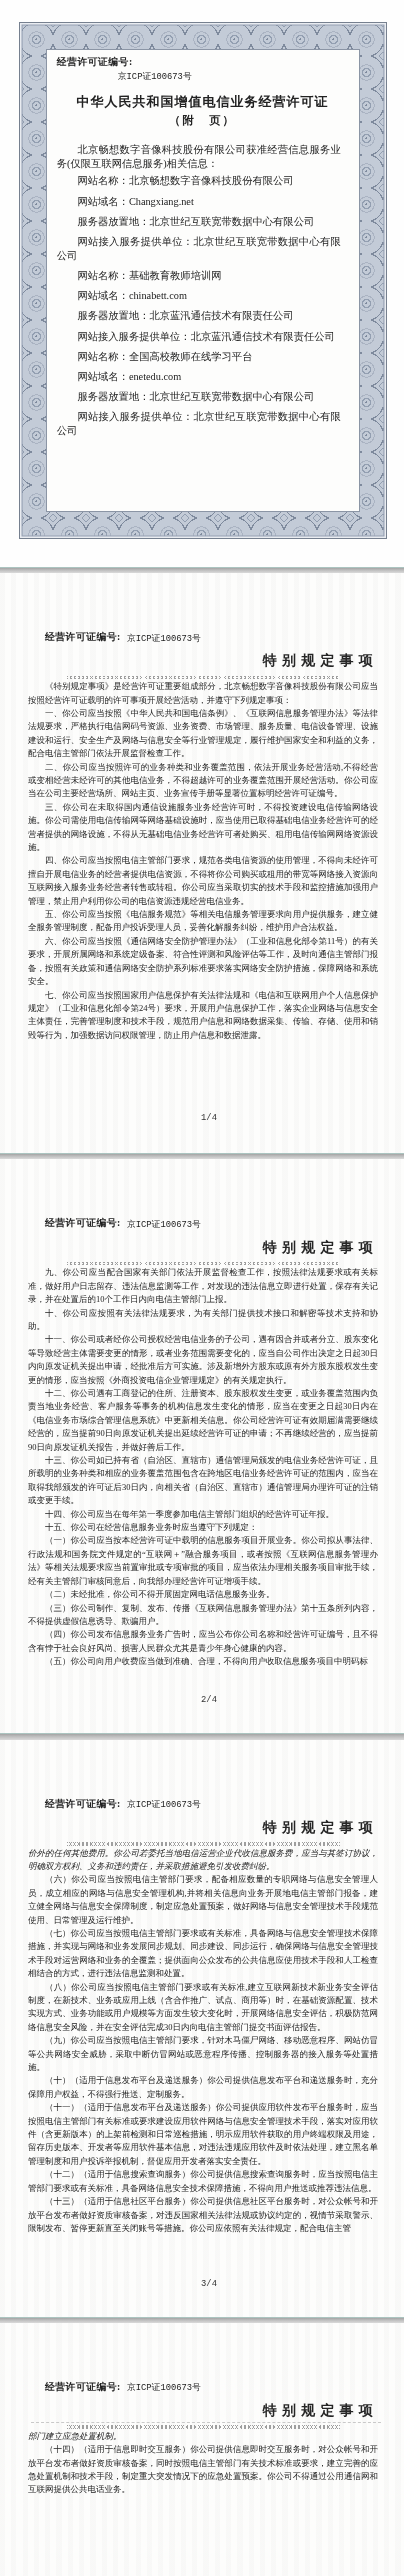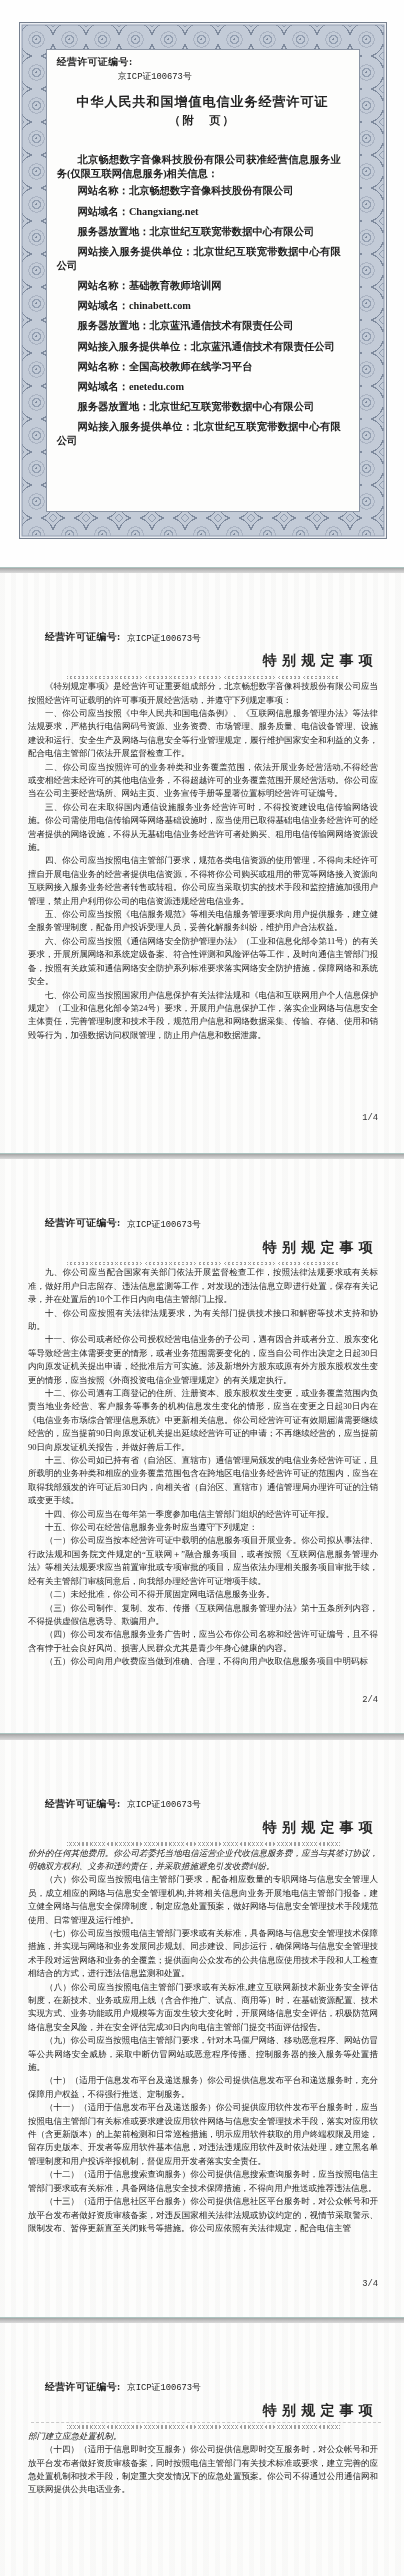--- a/index.html
+++ b/index.html
@@ -73,10 +73,9 @@
     letter-spacing:2.1px;
   }
   .cert-body{
-    margin-top:25px;
+    margin-top:15px;
     font-size:10.3px;
     line-height:14.4px;
-    font-weight:bold;
   }
   .cert-body .para{
     margin:0 0 5.7px 0;

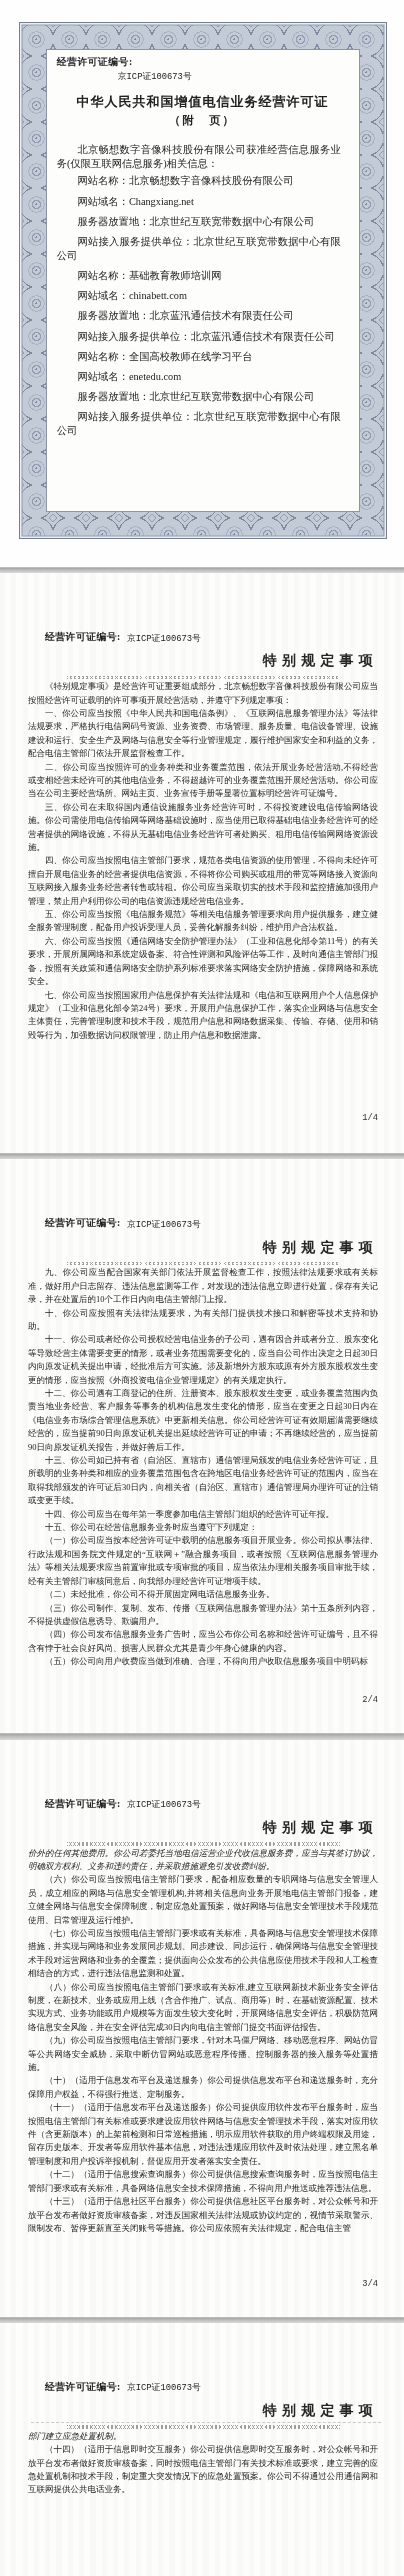--- a/index.html
+++ b/index.html
@@ -159,7 +159,7 @@
     position:absolute;
     left:40px;
     right:27px;
-    text-align:right;
+    text-align:center;
     font-size:8.8px;
     font-family:"Liberation Mono","DejaVu Sans Mono",monospace;
     color:#333;

